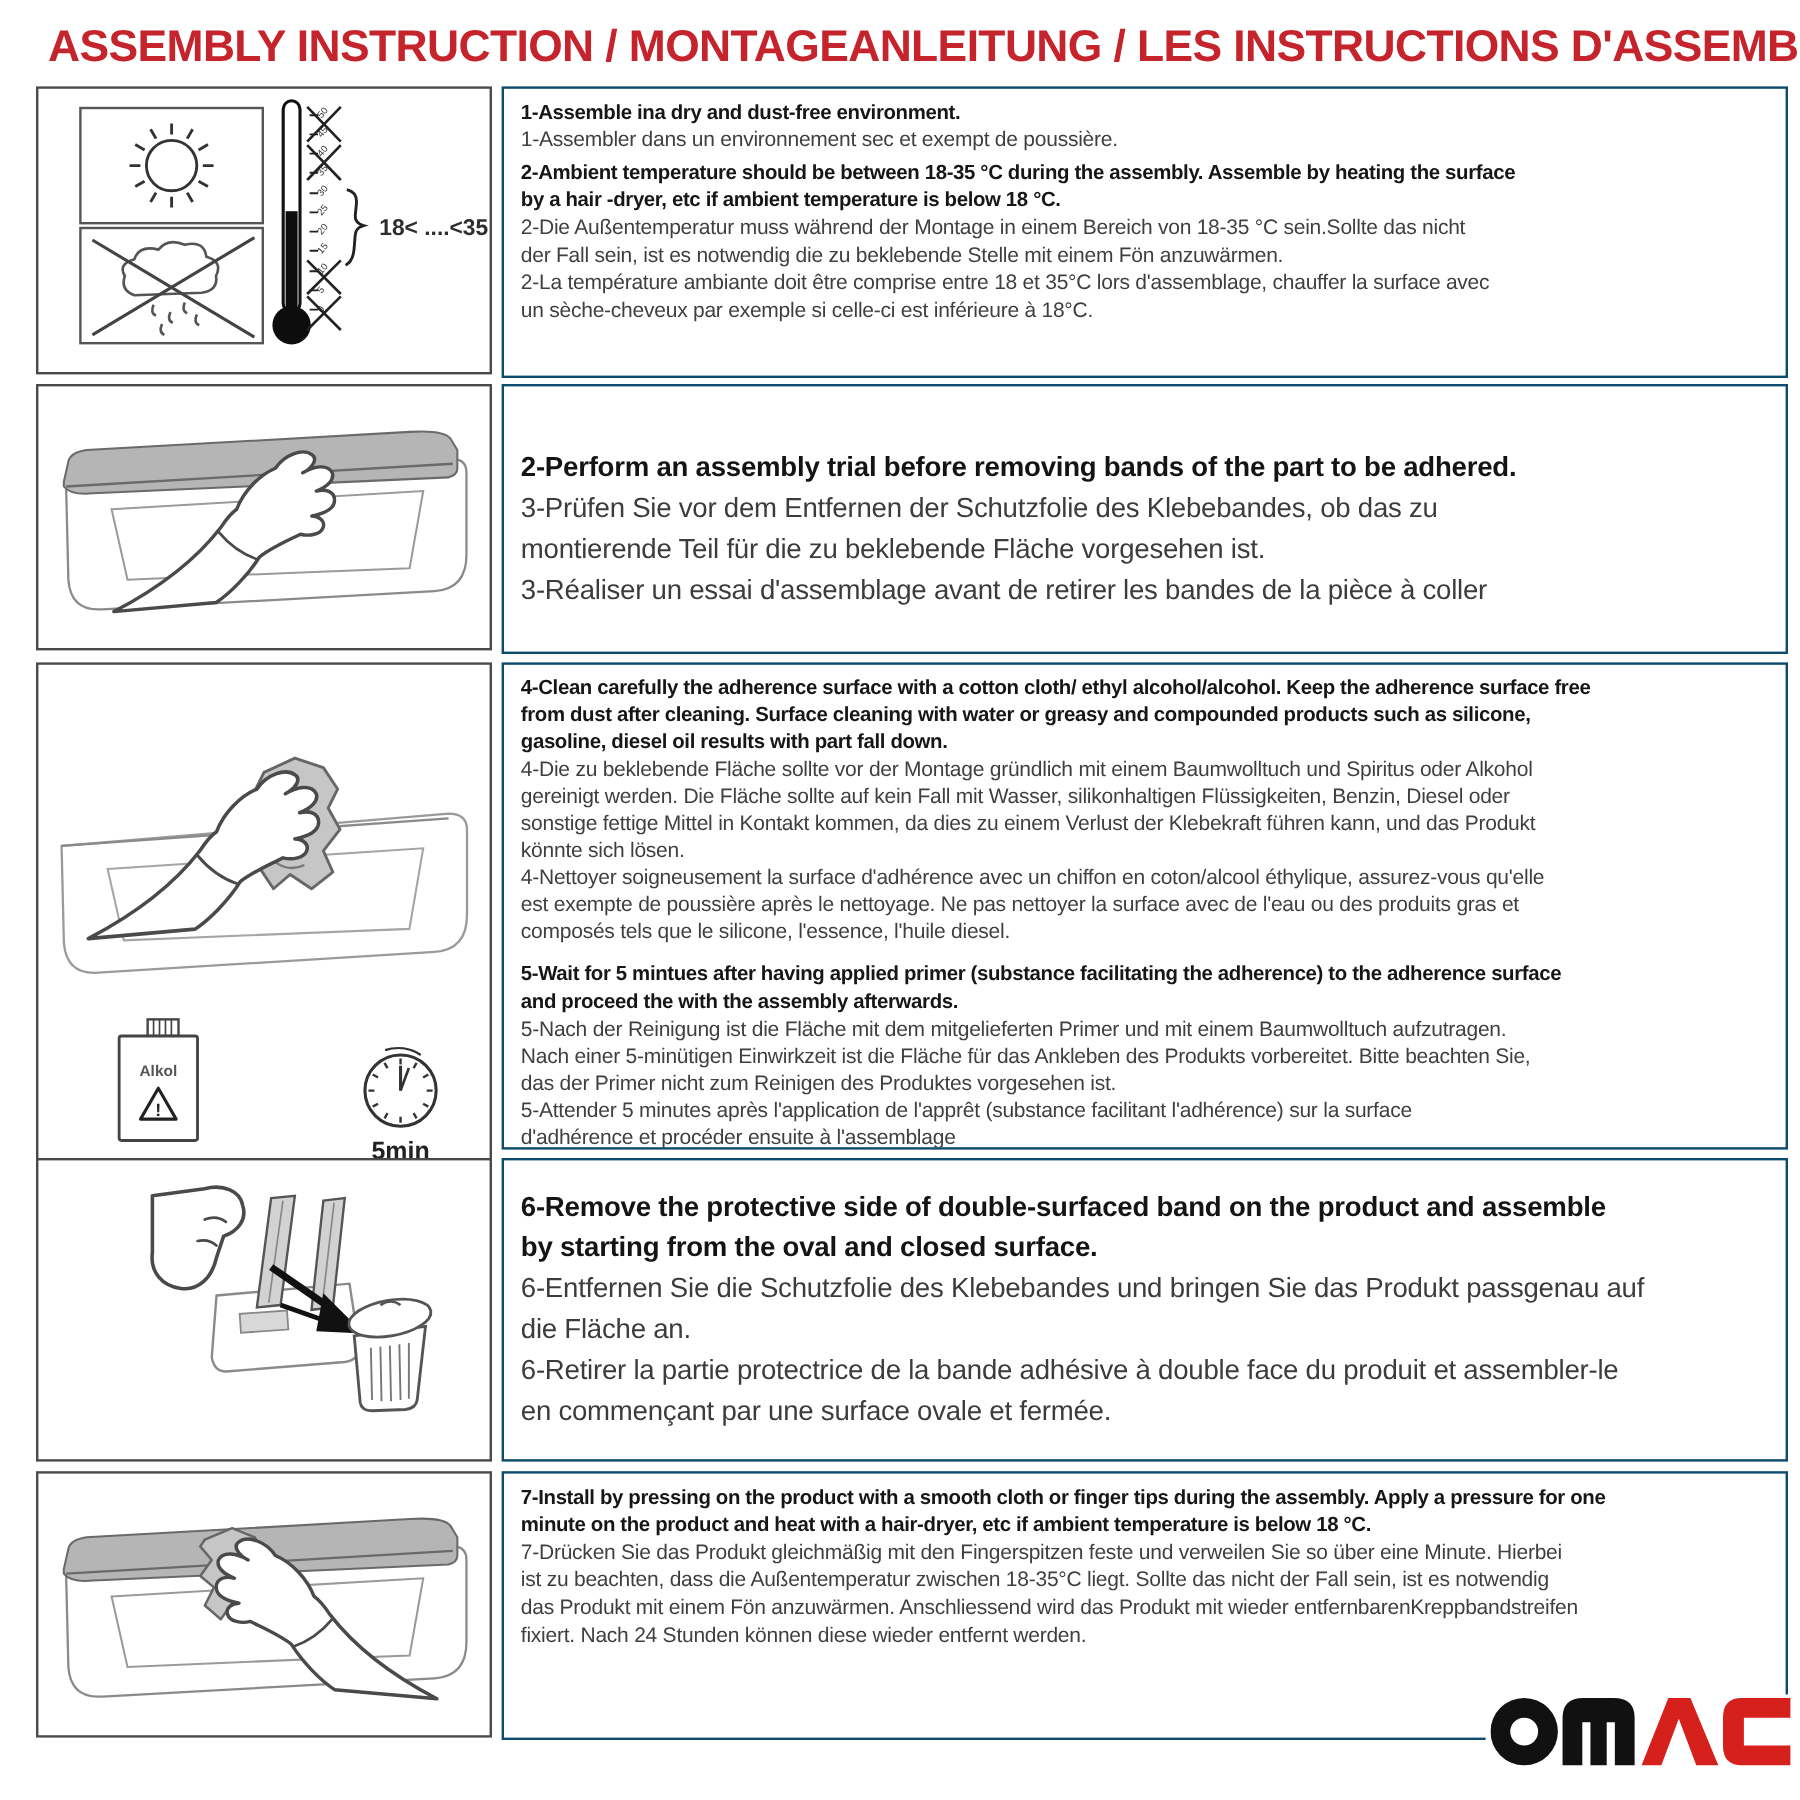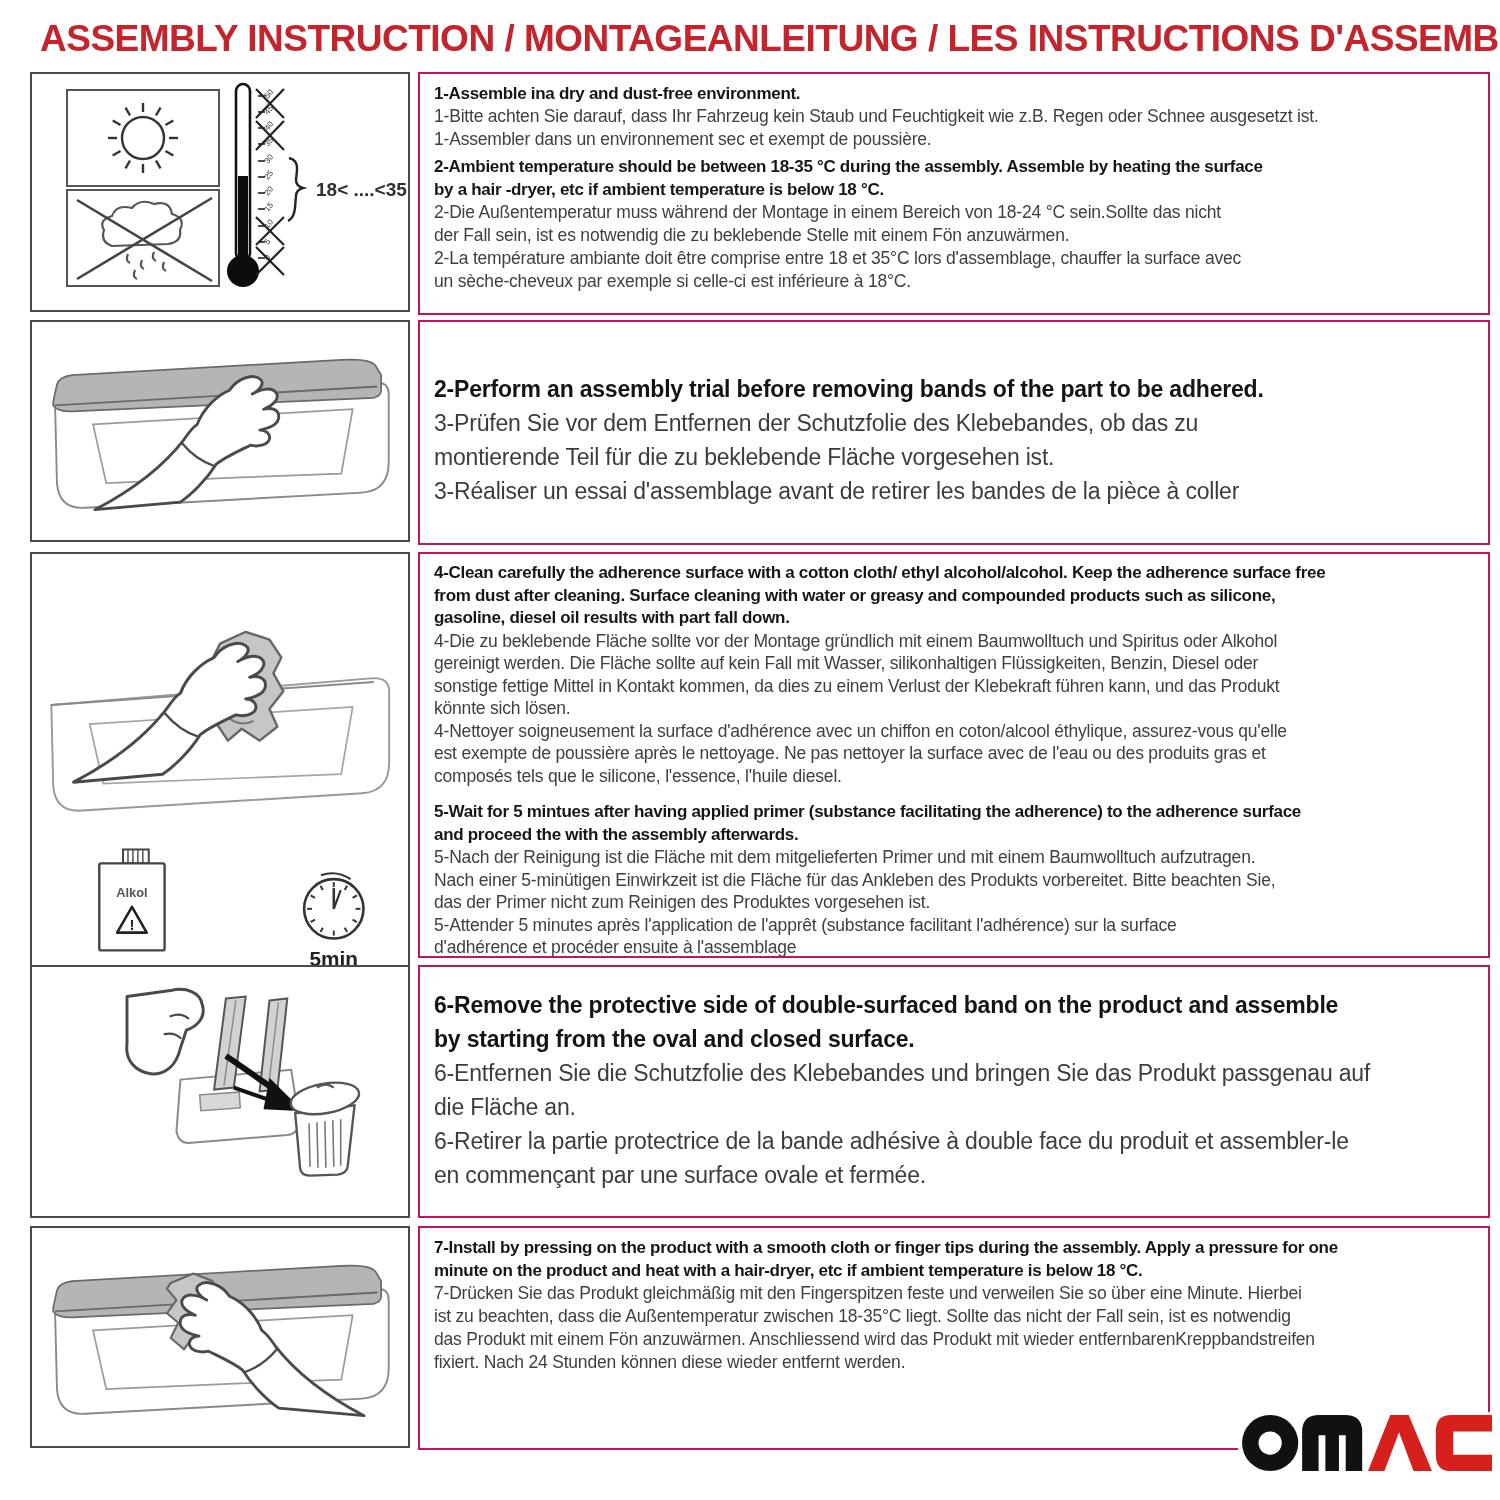--- a/index.html
+++ b/index.html
@@ -9,7 +9,7 @@
          font-size:37px;font-weight:bold;letter-spacing:-0.5px;color:#c5242c;white-space:nowrap;}
   .row{position:absolute;left:0;width:1500px;}
   .ibox{position:absolute;left:30px;width:380px;border:2px solid #4a4a4a;background:#fff;box-sizing:border-box;}
-  .tbox{position:absolute;left:418px;width:1072px;border:2px solid #be185d;background:#fff;box-sizing:border-box;
+  .tbox{position:absolute;left:418px;width:1072px;border:2px solid #0c4a6e;background:#fff;box-sizing:border-box;
         padding:8px 10px 4px 14px;overflow:hidden;}
   .ibox svg{display:block;width:100%;height:100%;}
   p{margin:0;}

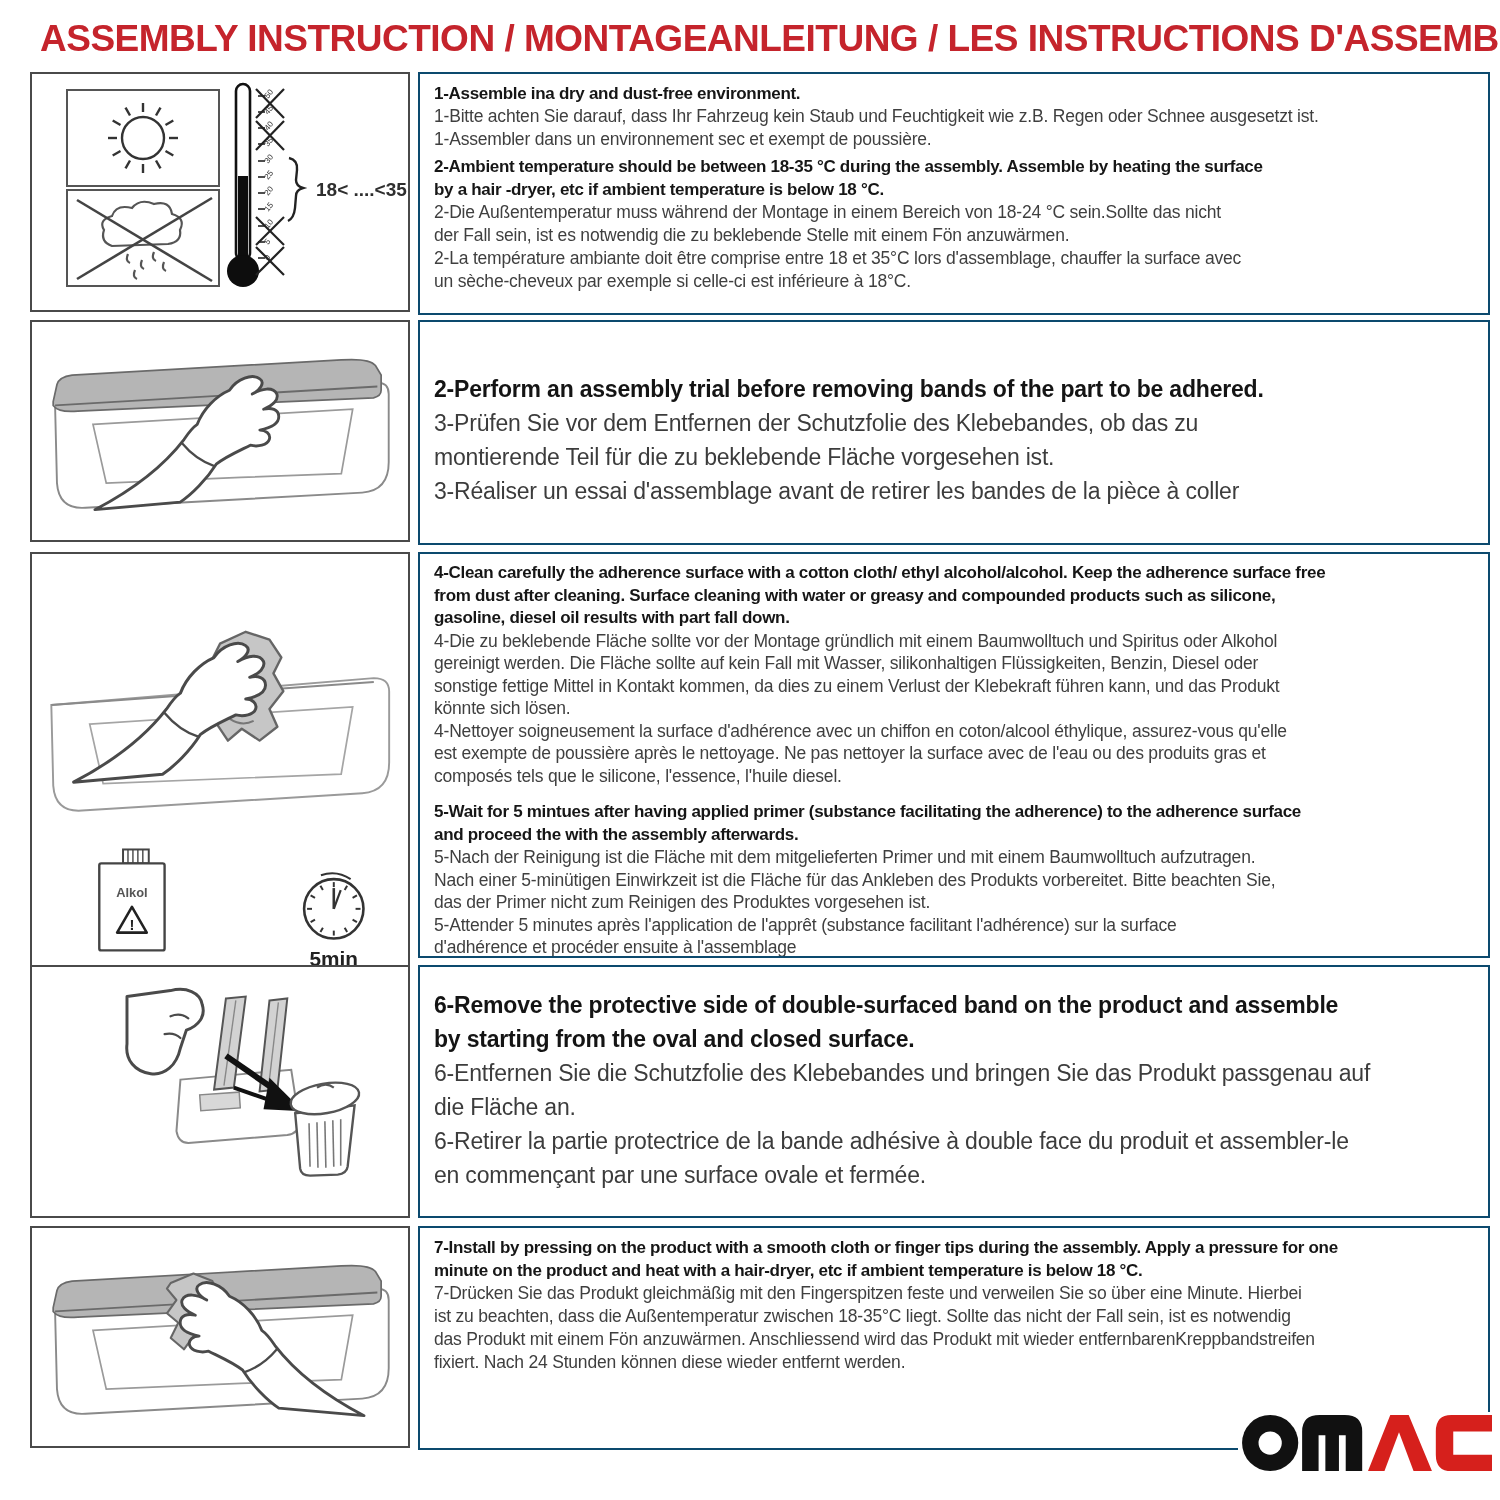--- a/index.html
+++ b/index.html
@@ -113,7 +113,6 @@
     </div>
     <div class="tbox" style="top:0;height:243px;">
       <p class="para b">1-Assemble ina dry and dust-free environment.</p>
-      <p class="para">1-Bitte achten Sie darauf, dass Ihr Fahrzeug kein Staub und Feuchtigkeit wie z.B. Regen oder Schnee ausgesetzt ist.</p>
       <p class="para">1-Assembler dans un environnement sec et exempt de poussière.</p>
       <p class="para b gap">2-Ambient temperature should be between 18-35 °C  during the assembly. Assemble by heating the surface
 by a hair -dryer, etc if ambient temperature is below 18 °C.</p>

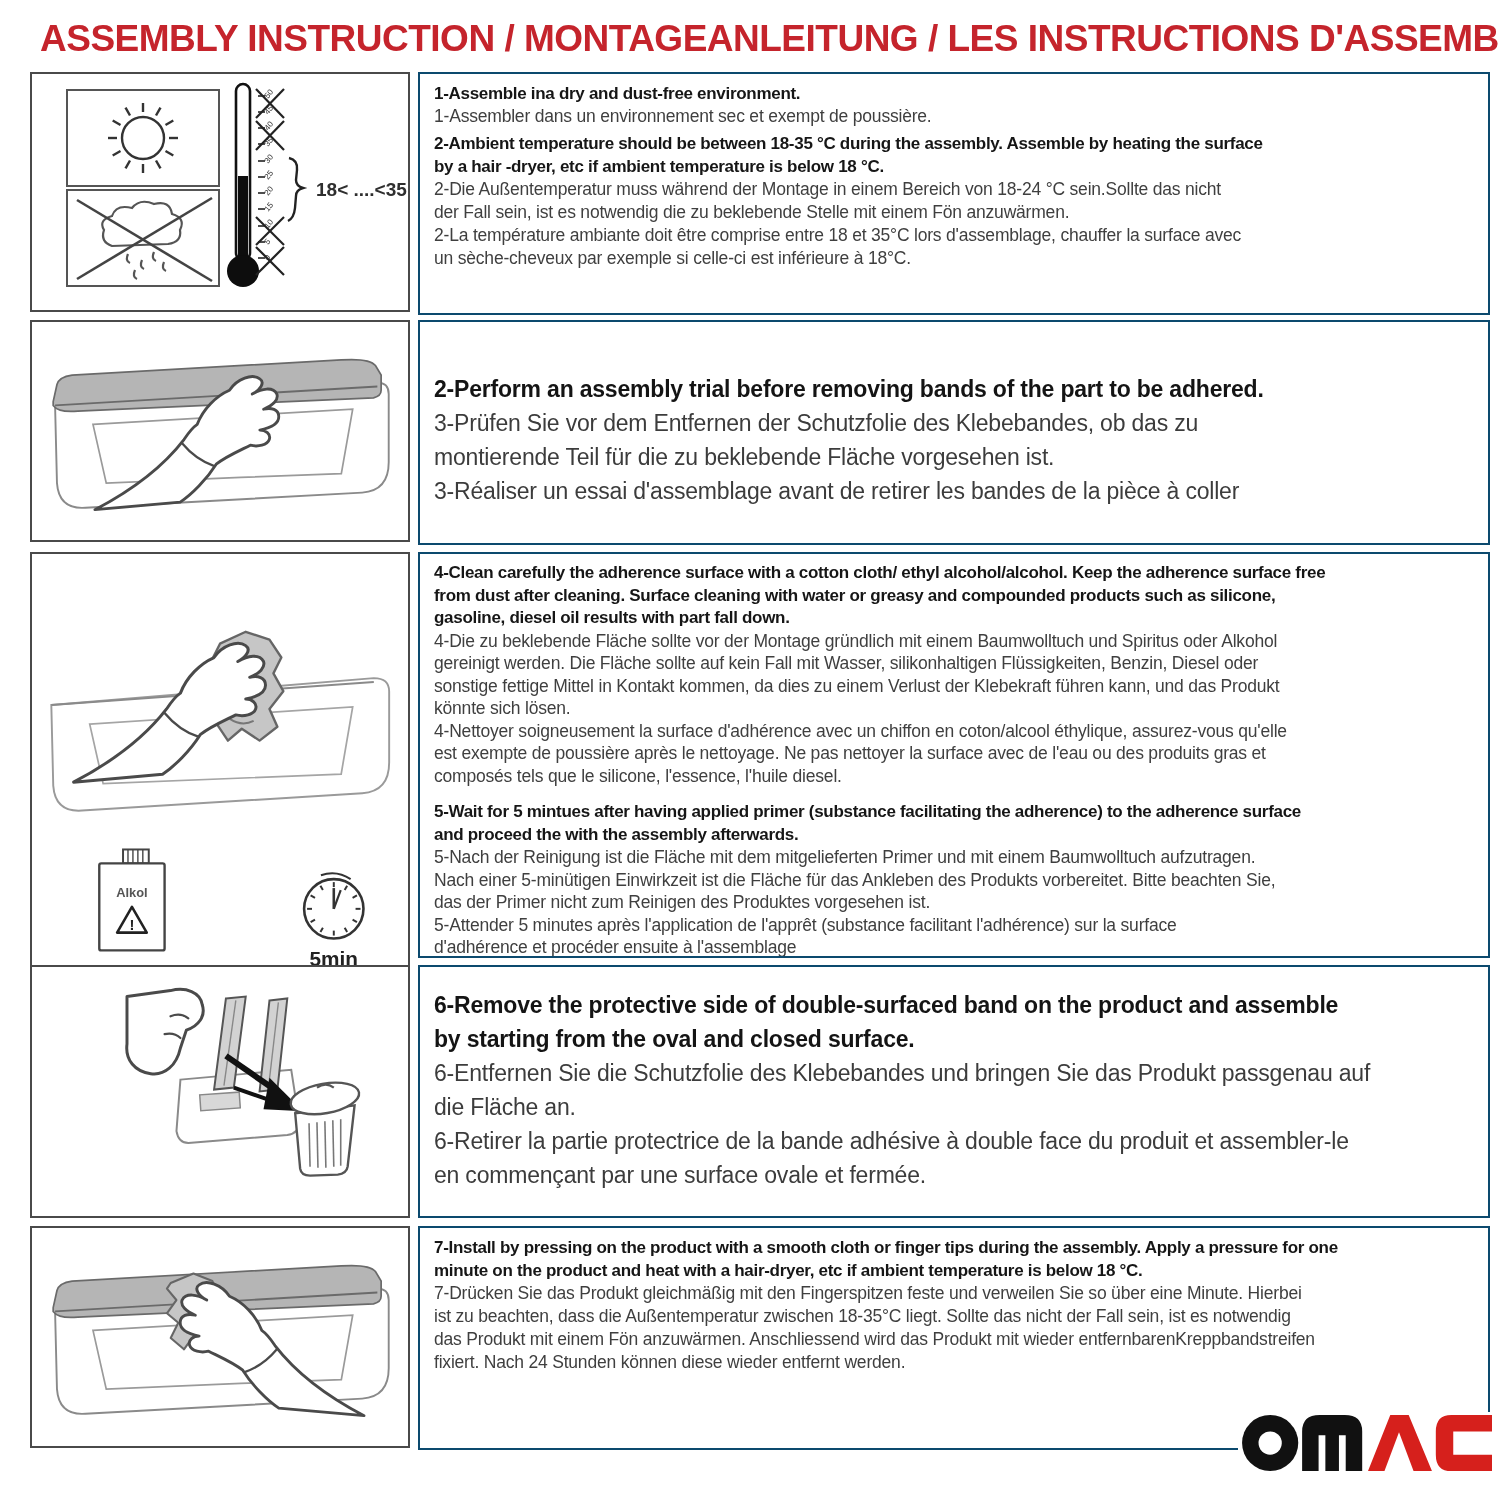--- a/index.html
+++ b/index.html
@@ -116,7 +116,7 @@
       <p class="para">1-Assembler dans un environnement sec et exempt de poussière.</p>
       <p class="para b gap">2-Ambient temperature should be between 18-35 °C  during the assembly. Assemble by heating the surface
 by a hair -dryer, etc if ambient temperature is below 18 °C.</p>
-      <p class="para">2-Die Außentemperatur muss während der Montage in einem Bereich von 18-24 °C  sein.Sollte das nicht
+      <p class="para">2-Die Außentemperatur muss während der Montage in einem Bereich von 18-35 °C  sein.Sollte das nicht
 der Fall sein, ist es notwendig die zu beklebende Stelle mit einem Fön anzuwärmen.</p>
       <p class="para">2-La température ambiante doit être comprise entre 18 et 35°C lors d'assemblage, chauffer la surface avec
 un sèche-cheveux par exemple si celle-ci est inférieure à 18°C.</p>

